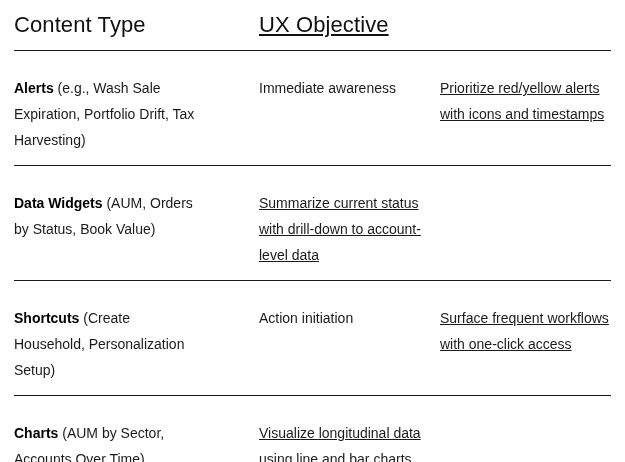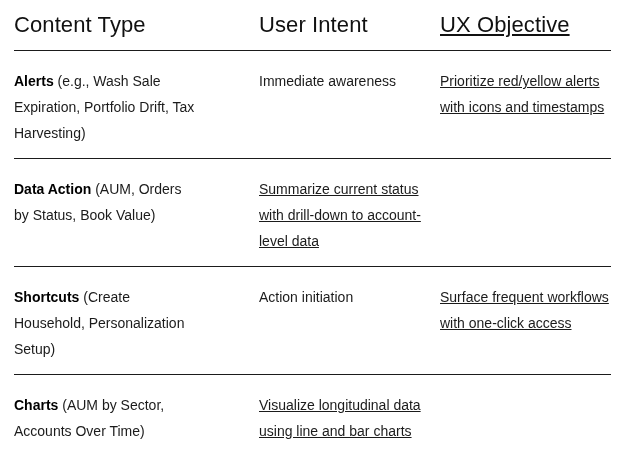--- a/index.html
+++ b/index.html
@@ -84,7 +84,6 @@
 
   <div class="row header">
     <div class="cell col-1">Content Type</div>
-    <div class="cell col-2">User Intent</div>
     <div class="cell col-3">UX Objective</div>
   </div>
 

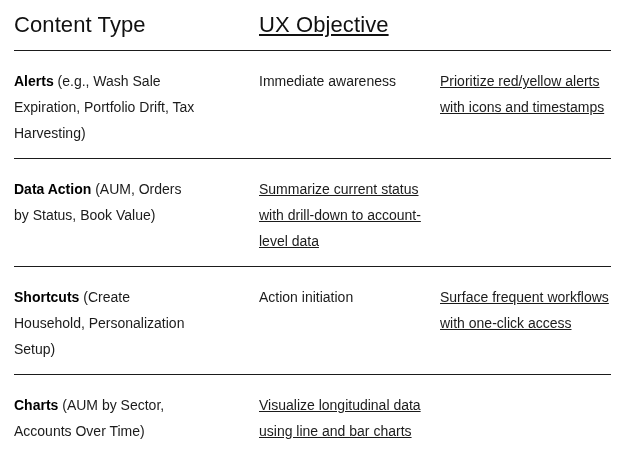--- a/index.html
+++ b/index.html
@@ -45,7 +45,7 @@
 
   
   .row.body {
-    padding-top: 17px;
+    padding-top: 24px;
     padding-bottom: 12px;
   }
   .row.body.divided {

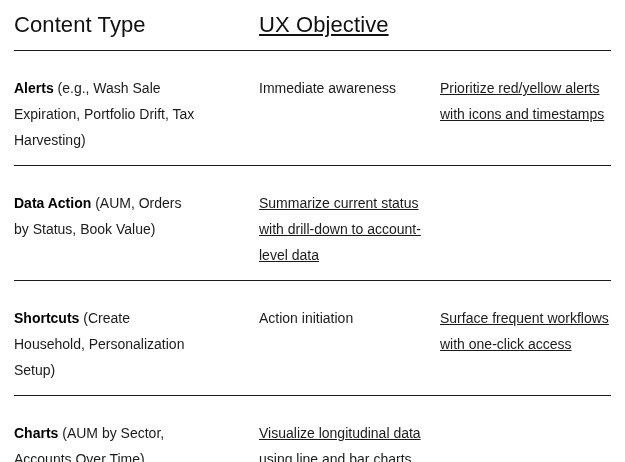--- a/index.html
+++ b/index.html
@@ -97,7 +97,7 @@
 
   <div class="row body divided">
     <div class="cell col-1">
-      <span class="term">Data Action</span><span class="detail"> (AUM, Orders by Status, Book Value)</span>
+      <span class="term">Data Widgets</span><span class="detail"> (AUM, Orders by Status, Book Value)</span>
     </div>
     <div class="cell col-3">Summarize current status with drill-down to account-level data</div>
   </div>

